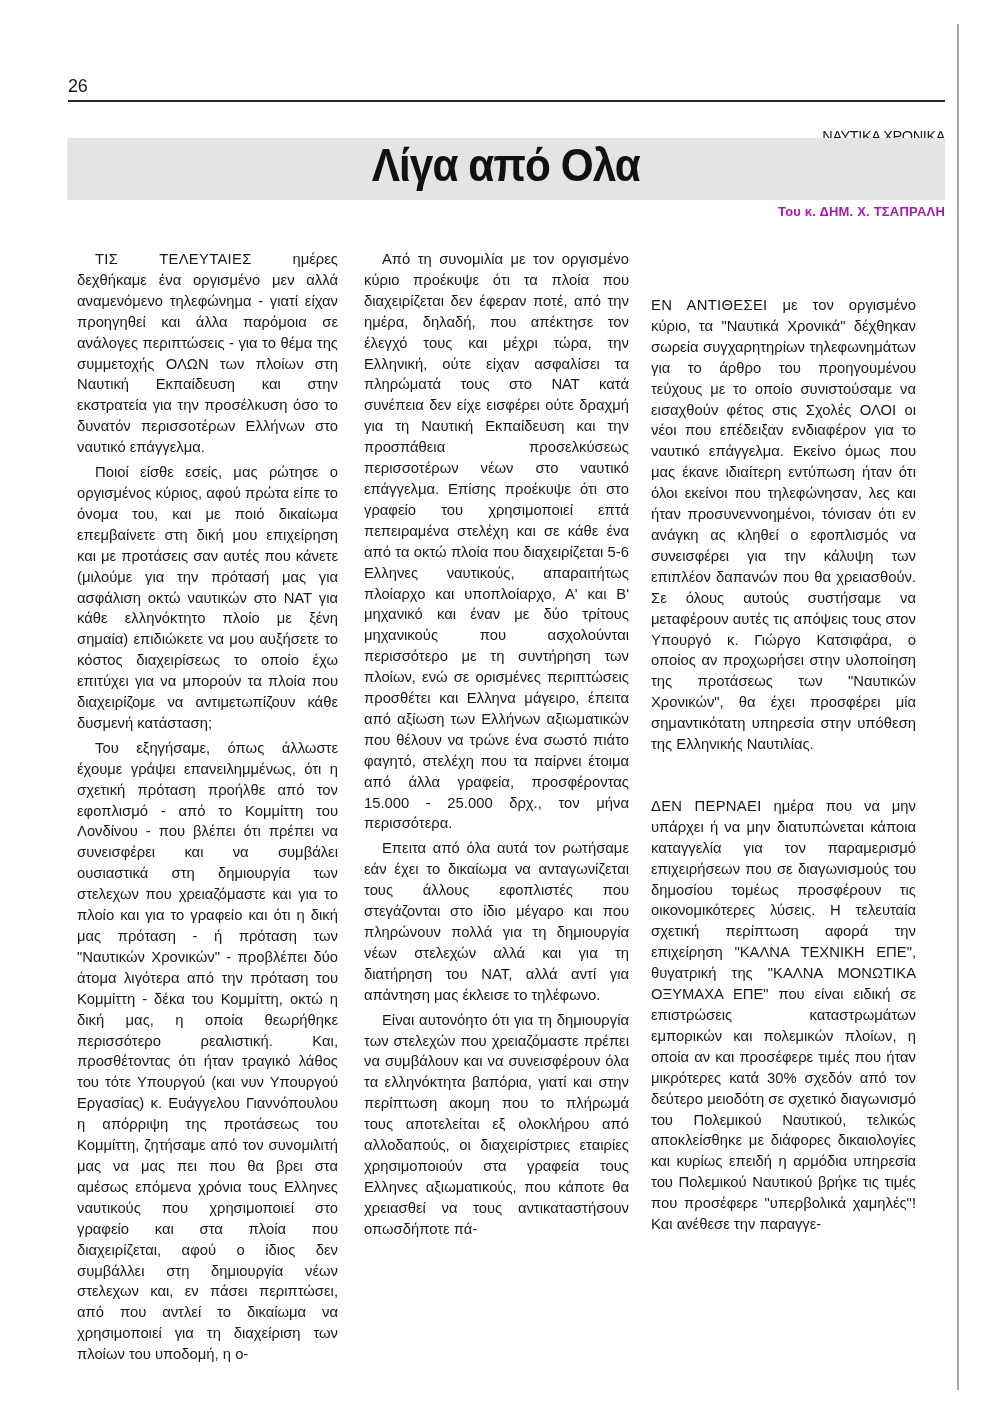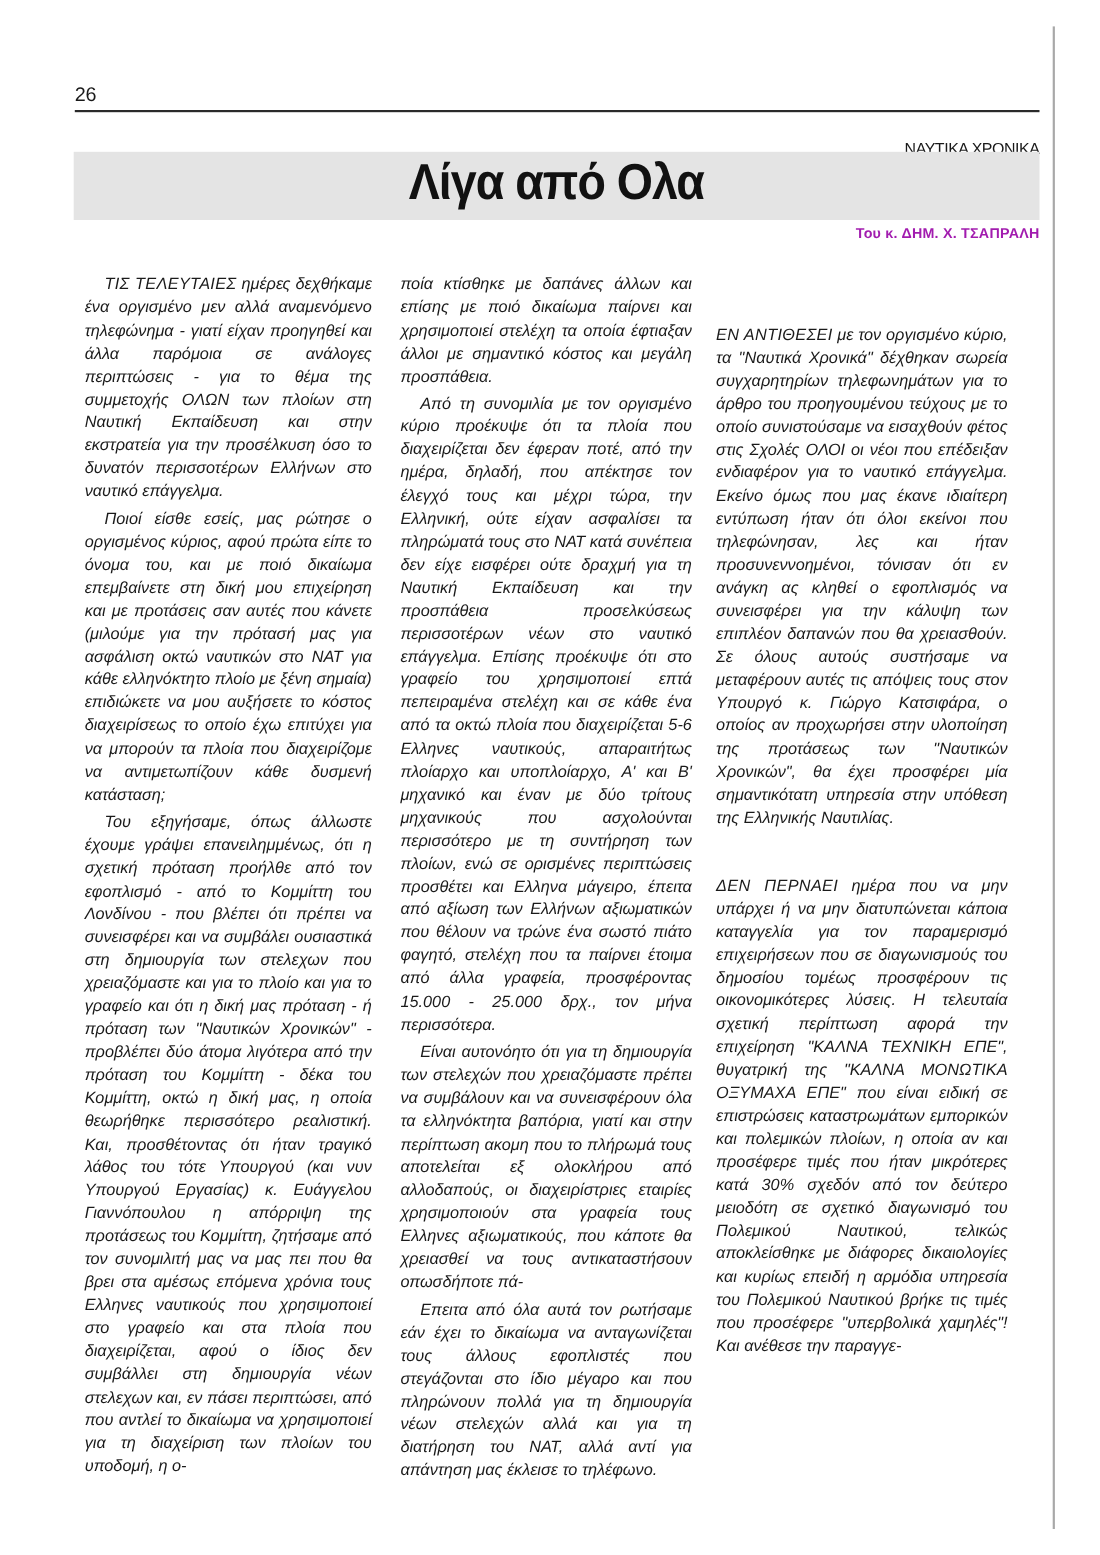--- a/index.html
+++ b/index.html
@@ -95,7 +95,6 @@
     .column p {
       margin: 0;
       text-indent: 18px;
-      font-style: italic;
     }
     .column p + p { margin-top: 4px; }
     .column p.no-indent { text-indent: 0; }

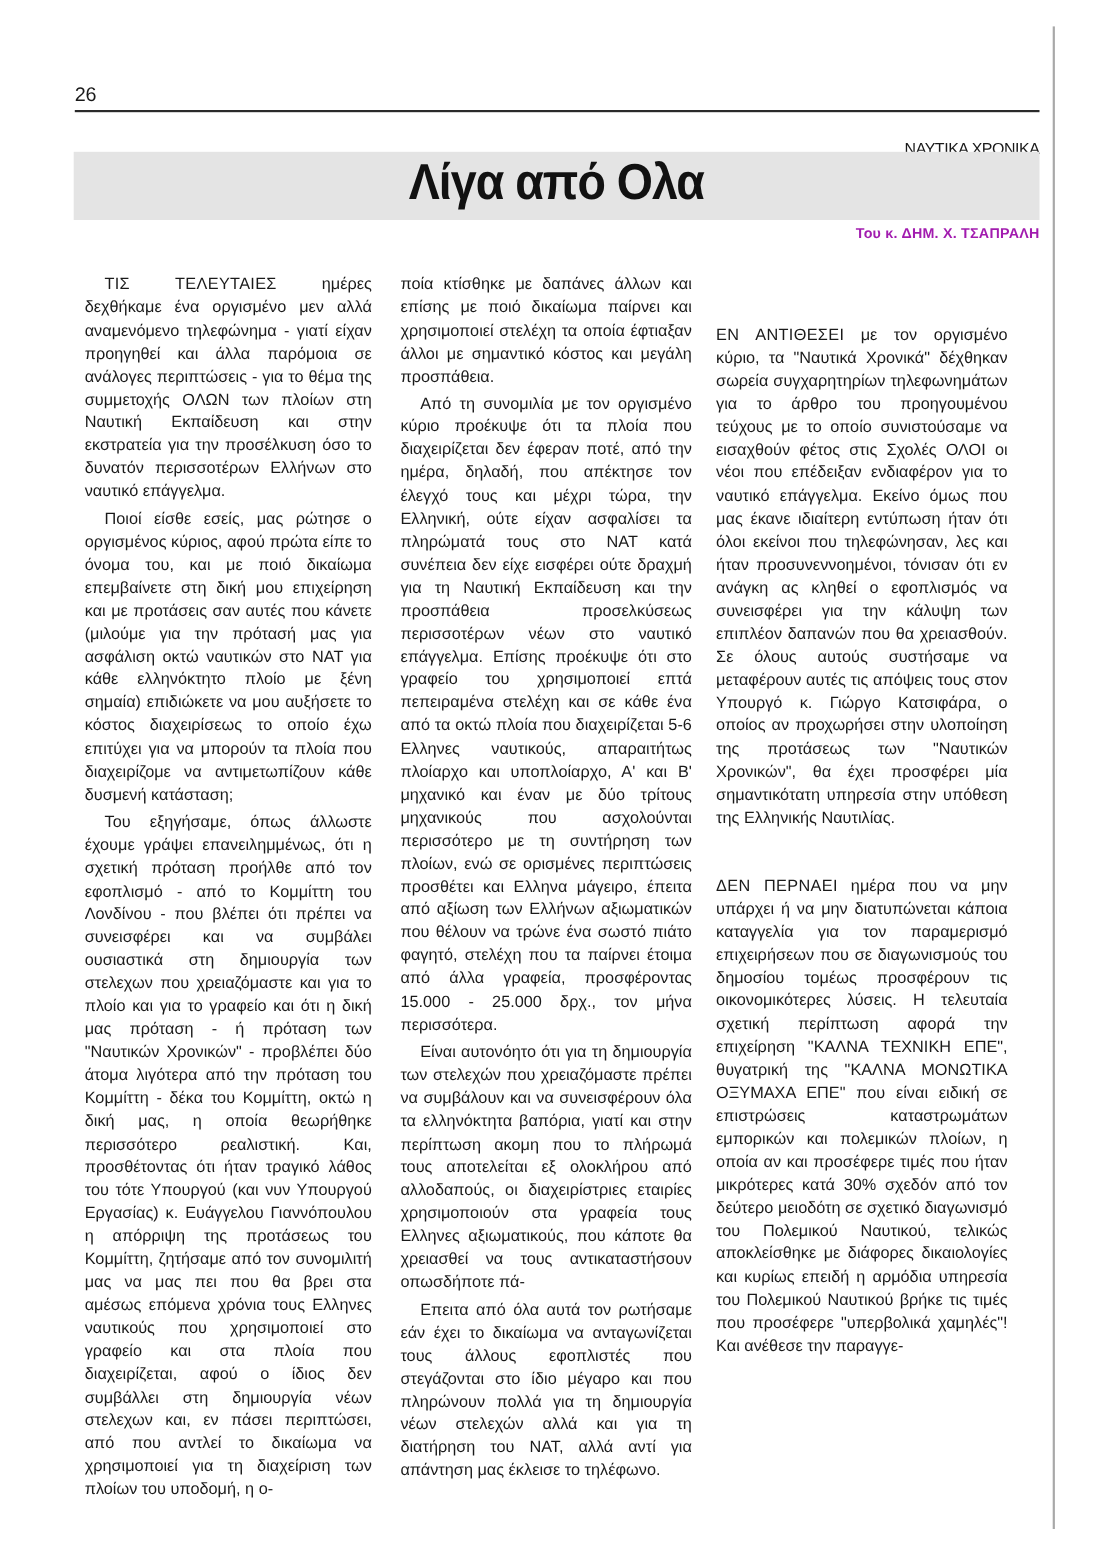--- a/index.html
+++ b/index.html
@@ -125,7 +125,6 @@
 </div>
 
 <div class="column col-2">
-  <p class="no-indent">ποία κτίσθηκε με δαπάνες άλλων και επίσης με ποιό δικαίωμα παίρνει και χρησιμοποιεί στελέχη τα οποία έφτιαξαν άλλοι με σημαντικό κόστος και μεγάλη προσπάθεια.</p>
   <p>Από τη συνομιλία με τον οργισμένο κύριο προέκυψε ότι τα πλοία που διαχειρίζεται δεν έφεραν ποτέ, από την ημέρα, δηλαδή, που απέκτησε τον έλεγχό τους και μέχρι τώρα, την Ελληνική, ούτε είχαν ασφαλίσει τα πληρώματά τους στο ΝΑΤ κατά συνέπεια δεν είχε εισφέρει ούτε δραχμή για τη Ναυτική Εκπαίδευση και την προσπάθεια προσελκύσεως περισσοτέρων νέων στο ναυτικό επάγγελμα. Επίσης προέκυψε ότι στο γραφείο του χρησιμοποιεί επτά πεπειραμένα στελέχη και σε κάθε ένα από τα οκτώ πλοία που διαχειρίζεται 5-6 Ελληνες ναυτικούς, απαραιτήτως πλοίαρχο και υποπλοίαρχο, Α' και Β' μηχανικό και έναν με δύο τρίτους μηχανικούς που ασχολούνται περισσότερο με τη συντήρηση των πλοίων, ενώ σε ορισμένες περιπτώσεις προσθέτει και Ελληνα μάγειρο, έπειτα από αξίωση των Ελλήνων αξιωματικών που θέλουν να τρώνε ένα σωστό πιάτο φαγητό, στελέχη που τα παίρνει έτοιμα από άλλα γραφεία, προσφέροντας 15.000 - 25.000 δρχ., τον μήνα περισσότερα.</p>
   <p>Είναι αυτονόητο ότι για τη δημιουργία των στελεχών που χρειαζόμαστε πρέπει να συμβάλουν και να συνεισφέρουν όλα τα ελληνόκτητα βαπόρια, γιατί και στην περίπτωση ακομη που το πλήρωμά τους αποτελείται εξ ολοκλήρου από αλλοδαπούς, οι διαχειρίστριες εταιρίες χρησιμοποιούν στα γραφεία τους Ελληνες αξιωματικούς, που κάποτε θα χρειασθεί να τους αντικαταστήσουν οπωσδήποτε πά-</p>
   <p>Επειτα από όλα αυτά τον ρωτήσαμε εάν έχει το δικαίωμα να ανταγωνίζεται τους άλλους εφοπλιστές που στεγάζονται στο ίδιο μέγαρο και που πληρώνουν πολλά για τη δημιουργία νέων στελεχών αλλά και για τη διατήρηση του ΝΑΤ, αλλά αντί για απάντηση μας έκλεισε το τηλέφωνο.</p>

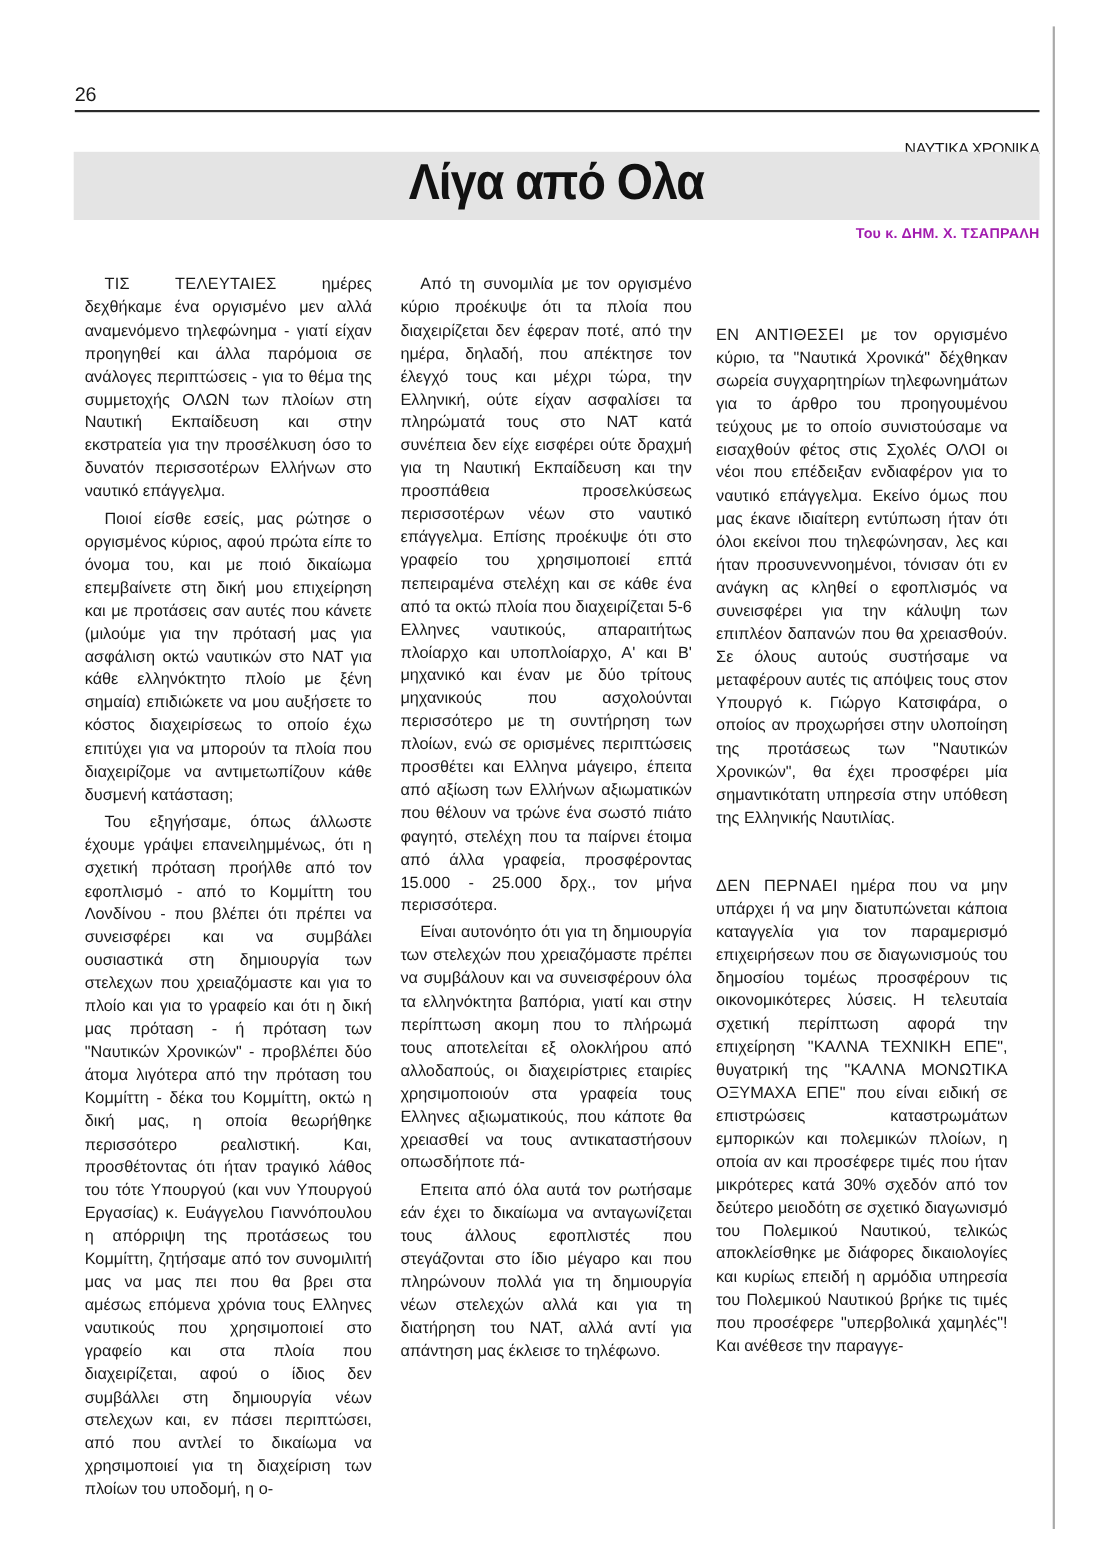--- a/index.html
+++ b/index.html
@@ -126,8 +126,8 @@
 
 <div class="column col-2">
   <p>Από τη συνομιλία με τον οργισμένο κύριο προέκυψε ότι τα πλοία που διαχειρίζεται δεν έφεραν ποτέ, από την ημέρα, δηλαδή, που απέκτησε τον έλεγχό τους και μέχρι τώρα, την Ελληνική, ούτε είχαν ασφαλίσει τα πληρώματά τους στο ΝΑΤ κατά συνέπεια δεν είχε εισφέρει ούτε δραχμή για τη Ναυτική Εκπαίδευση και την προσπάθεια προσελκύσεως περισσοτέρων νέων στο ναυτικό επάγγελμα. Επίσης προέκυψε ότι στο γραφείο του χρησιμοποιεί επτά πεπειραμένα στελέχη και σε κάθε ένα από τα οκτώ πλοία που διαχειρίζεται 5-6 Ελληνες ναυτικούς, απαραιτήτως πλοίαρχο και υποπλοίαρχο, Α' και Β' μηχανικό και έναν με δύο τρίτους μηχανικούς που ασχολούνται περισσότερο με τη συντήρηση των πλοίων, ενώ σε ορισμένες περιπτώσεις προσθέτει και Ελληνα μάγειρο, έπειτα από αξίωση των Ελλήνων αξιωματικών που θέλουν να τρώνε ένα σωστό πιάτο φαγητό, στελέχη που τα παίρνει έτοιμα από άλλα γραφεία, προσφέροντας 15.000 - 25.000 δρχ., τον μήνα περισσότερα.</p>
+  <p>Επειτα από όλα αυτά τον ρωτήσαμε εάν έχει το δικαίωμα να ανταγωνίζεται τους άλλους εφοπλιστές που στεγάζονται στο ίδιο μέγαρο και που πληρώνουν πολλά για τη δημιουργία νέων στελεχών αλλά και για τη διατήρηση του ΝΑΤ, αλλά αντί για απάντηση μας έκλεισε το τηλέφωνο.</p>
   <p>Είναι αυτονόητο ότι για τη δημιουργία των στελεχών που χρειαζόμαστε πρέπει να συμβάλουν και να συνεισφέρουν όλα τα ελληνόκτητα βαπόρια, γιατί και στην περίπτωση ακομη που το πλήρωμά τους αποτελείται εξ ολοκλήρου από αλλοδαπούς, οι διαχειρίστριες εταιρίες χρησιμοποιούν στα γραφεία τους Ελληνες αξιωματικούς, που κάποτε θα χρειασθεί να τους αντικαταστήσουν οπωσδήποτε πά-</p>
-  <p>Επειτα από όλα αυτά τον ρωτήσαμε εάν έχει το δικαίωμα να ανταγωνίζεται τους άλλους εφοπλιστές που στεγάζονται στο ίδιο μέγαρο και που πληρώνουν πολλά για τη δημιουργία νέων στελεχών αλλά και για τη διατήρηση του ΝΑΤ, αλλά αντί για απάντηση μας έκλεισε το τηλέφωνο.</p>
 </div>
 
 <div class="column col-3">

